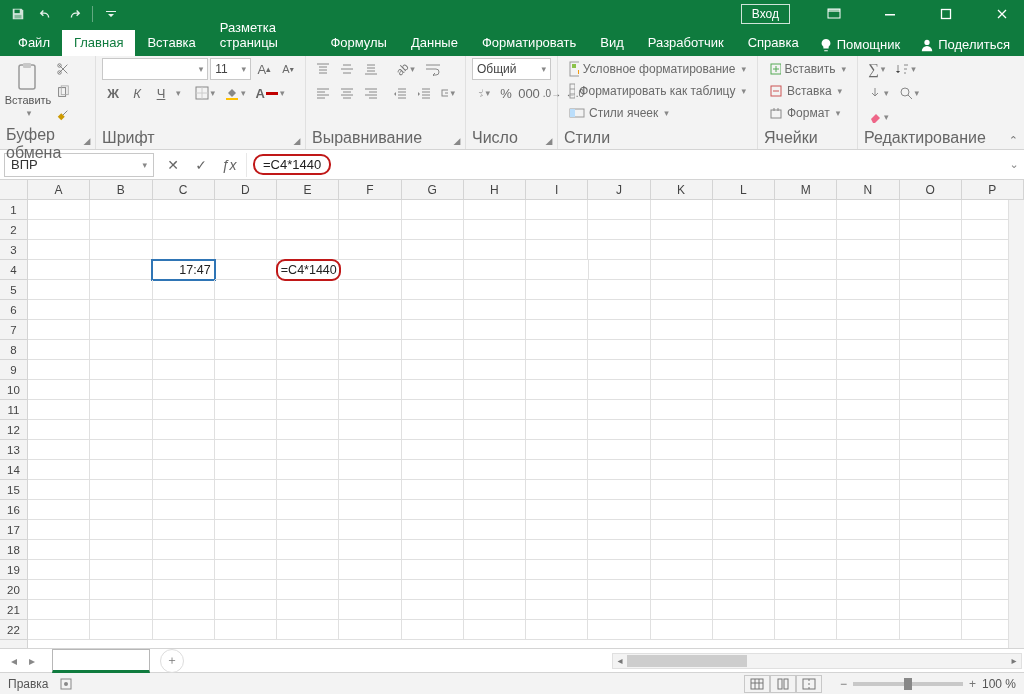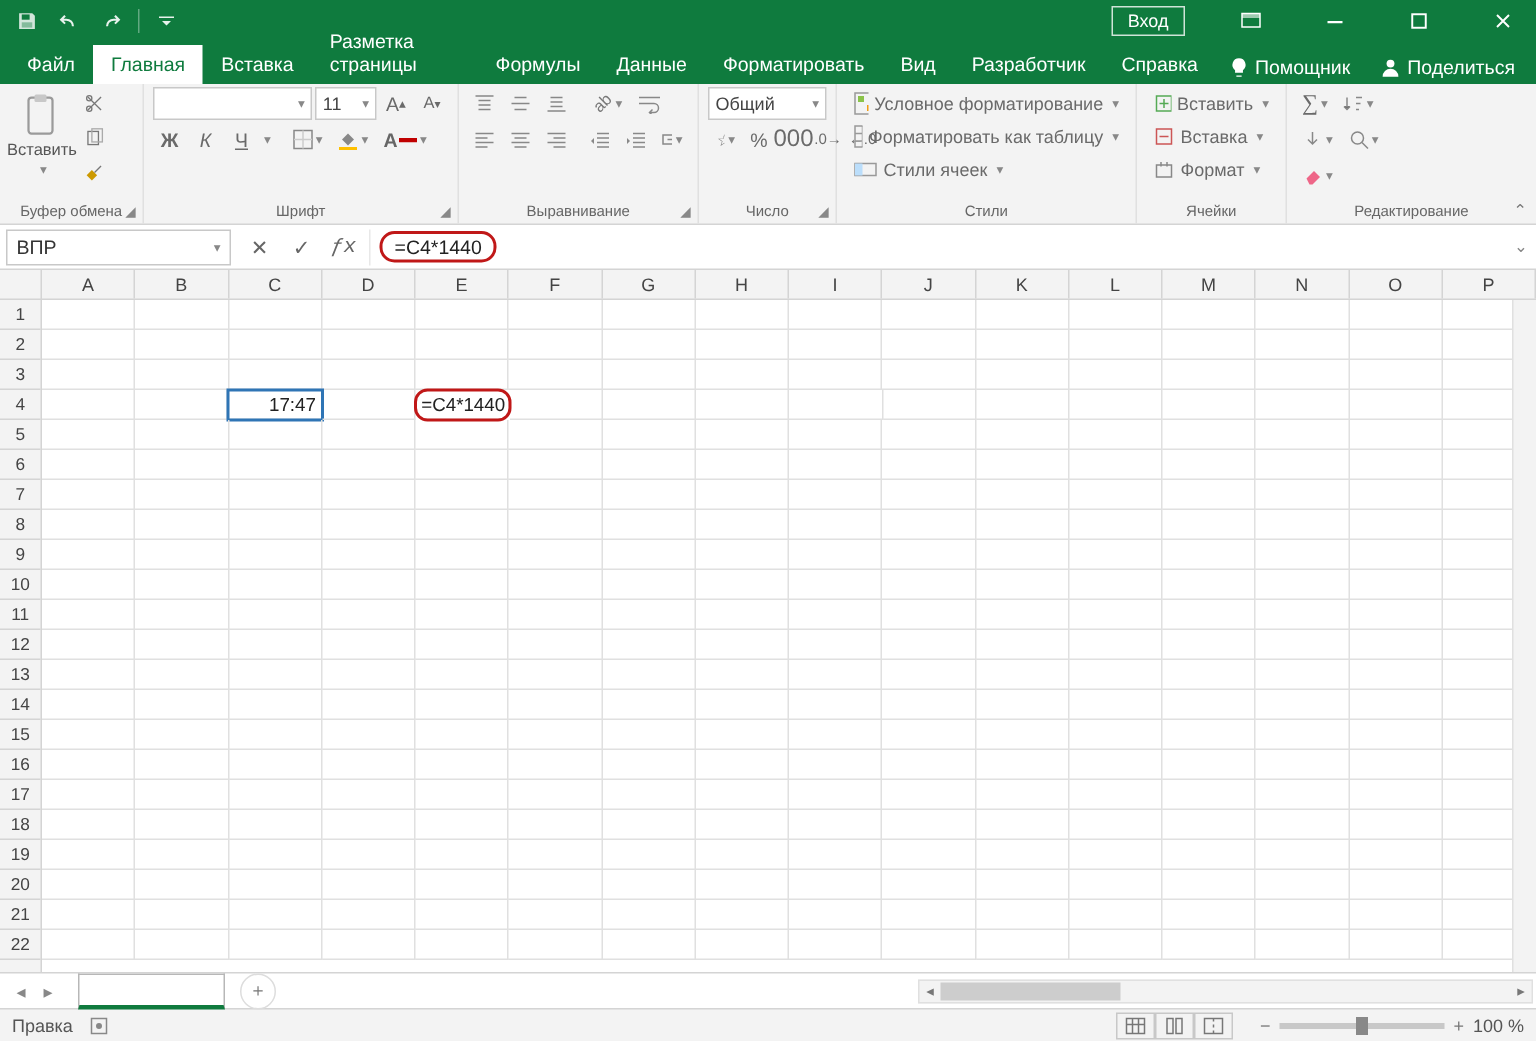--- a/index.html
+++ b/index.html
@@ -333,7 +333,7 @@
           <span class="dd">▾</span>
         </div>
       <div class="gbtn" style="font-size:13px;">%</div>
-      <div class="gbtn" style="font-size:16px;">000</div>
+      <div class="gbtn" style="font-size:13px;">000</div>
       <div class="gbtn" style="font-size:10px;">.0→</div>
       <div class="gbtn" style="font-size:10px;">←.0</div>
     </div>

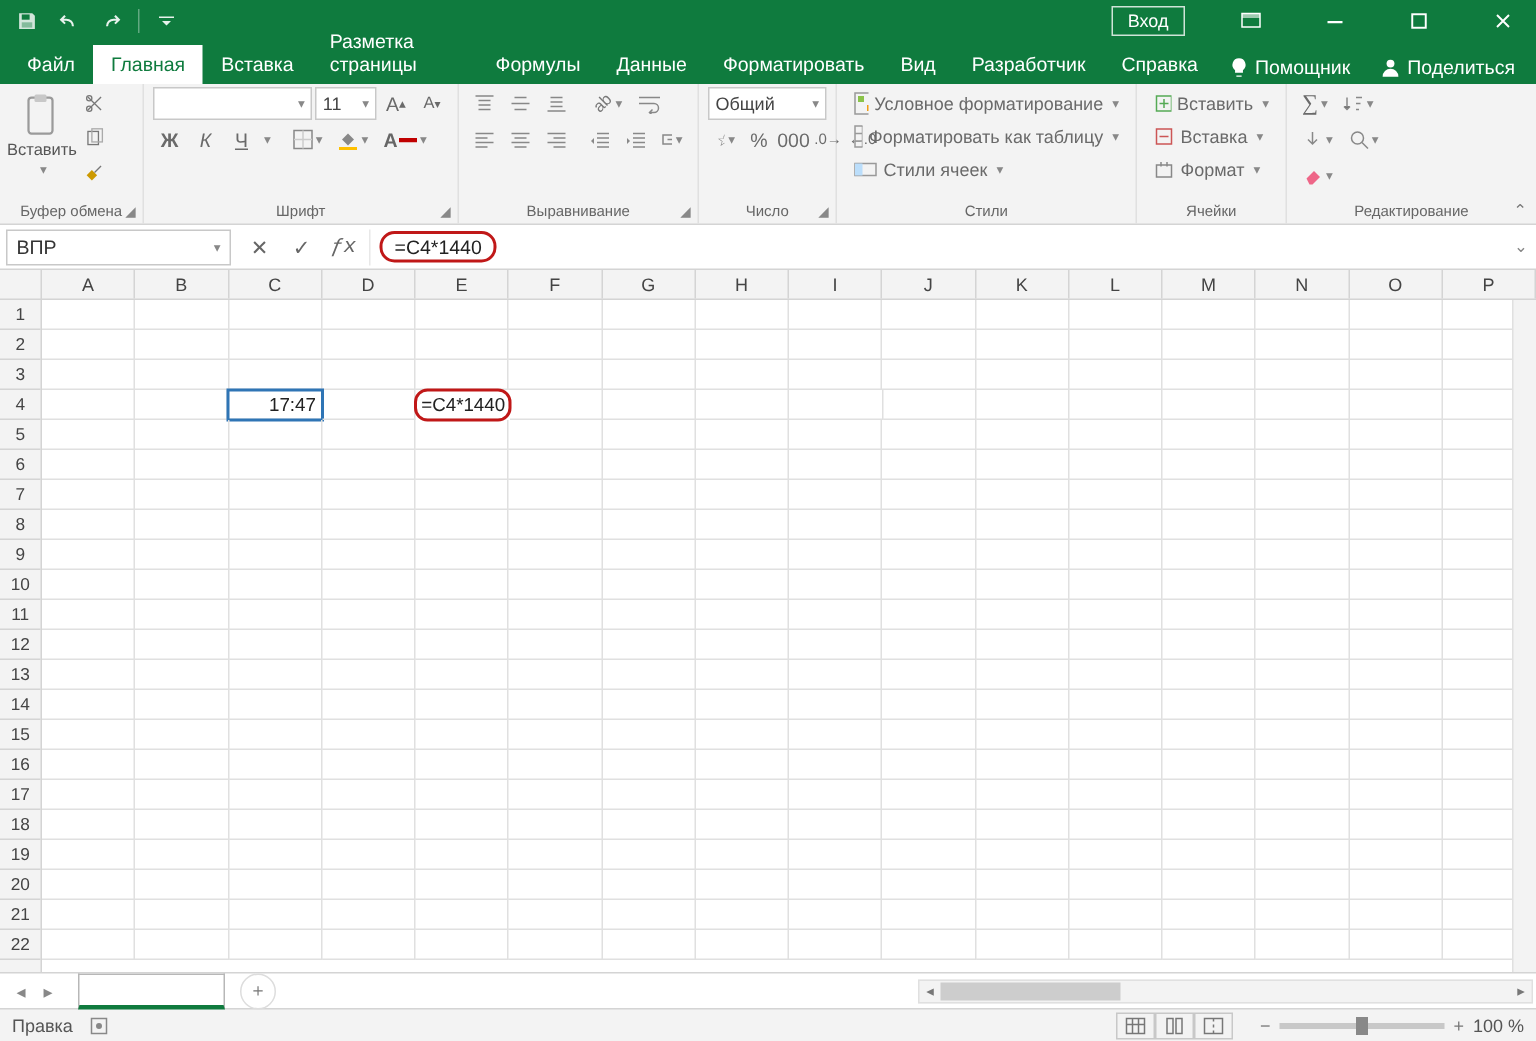--- a/index.html
+++ b/index.html
@@ -25,7 +25,7 @@
 .ribbon { height: 94px; background:#f3f3f3; border-bottom:1px solid #d4d4d4; display:flex; position:relative; }
 .ribbon .collapse{position:absolute;right:6px;bottom:2px;font-size:11px;color:#777;cursor:pointer;}
 .group { border-right:1px solid #e0e0e0; padding:2px 6px 0; display:flex; flex-direction:column; position:relative;}
-.group-label{font-size:10px;color:#666;text-align:center;padding-bottom:2px;margin-top:auto;}
+.group-label{font-size:16px;color:#666;text-align:left;padding-bottom:2px;margin-top:auto;}
 .group .launcher{position:absolute;right:2px;bottom:2px;font-size:9px;color:#888;cursor:pointer;width:12px;height:12px;display:flex;align-items:center;justify-content:center;}
 .grow{display:flex;flex-direction:row;align-items:center;}
 .gbtn{height:22px;min-width:22px;padding:0 3px;display:flex;align-items:center;justify-content:center;border:1px solid transparent;color:#6a6a6a;cursor:pointer;font-size:13px;}

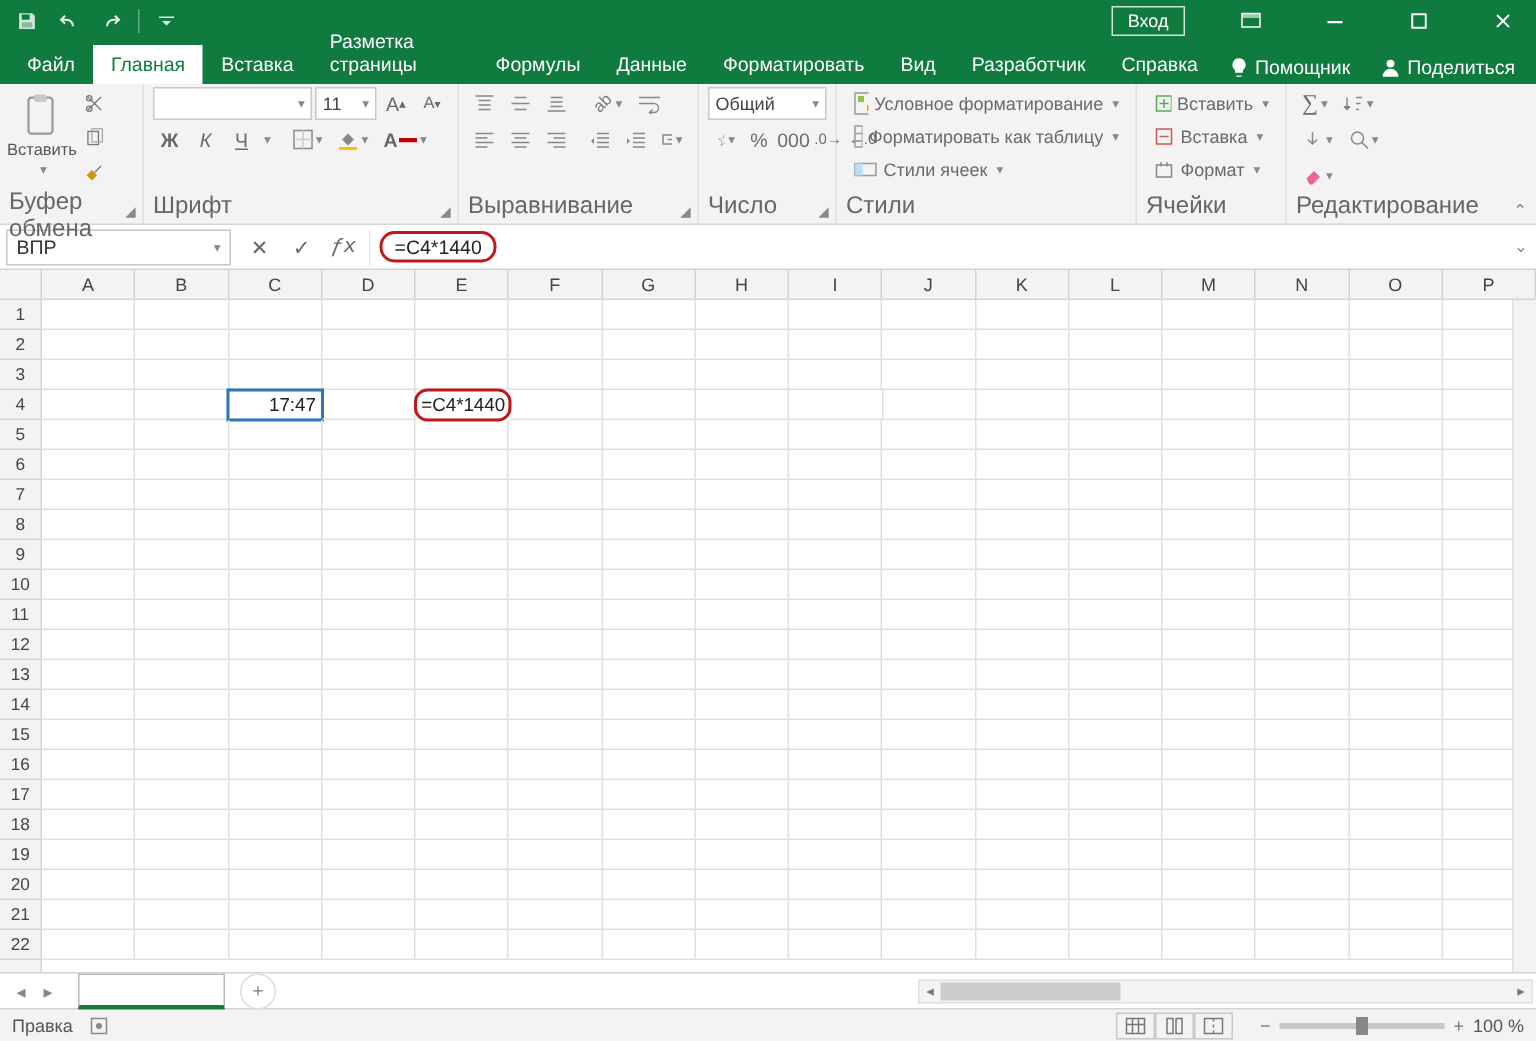--- a/index.html
+++ b/index.html
@@ -445,7 +445,7 @@
   <div class="fxctrl">
     <div class="fxbtn">✕</div>
     <div class="fxbtn">✓</div>
-    <div class="fxbtn" style="font-style:italic;font-family:Liberation Mono, monospace;">ƒx</div>
+    <div class="fxbtn" style="font-style:italic;font-family:Liberation Sans, sans-serif;">ƒx</div>
   </div>
   <div class="fxinput">
     <span class="formula-hl">=C4*1440</span>

